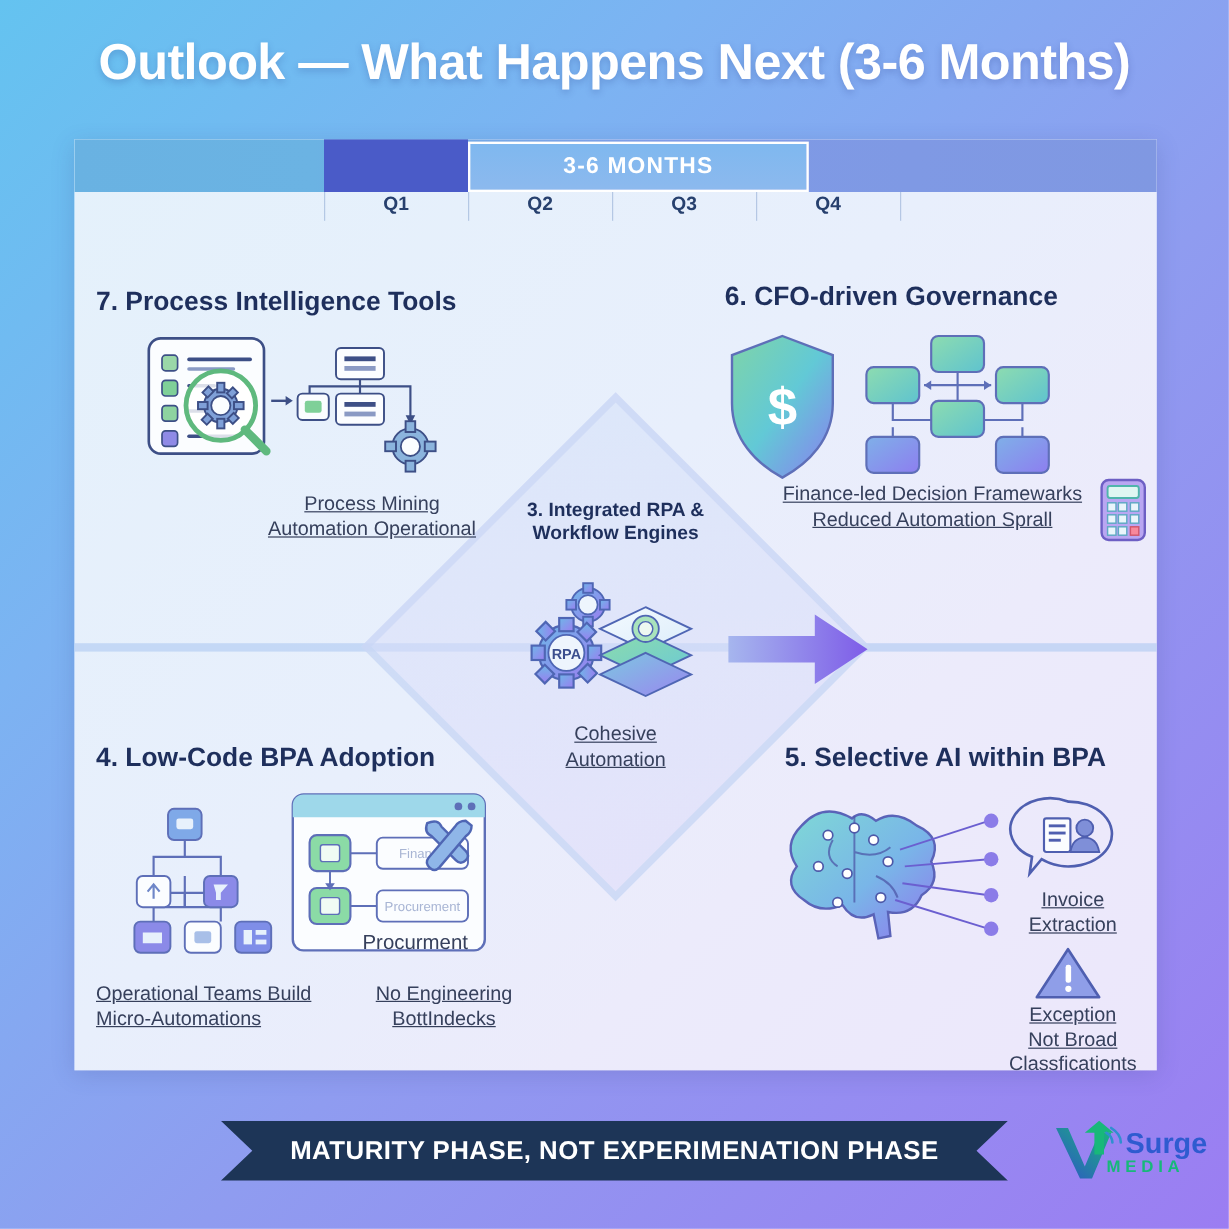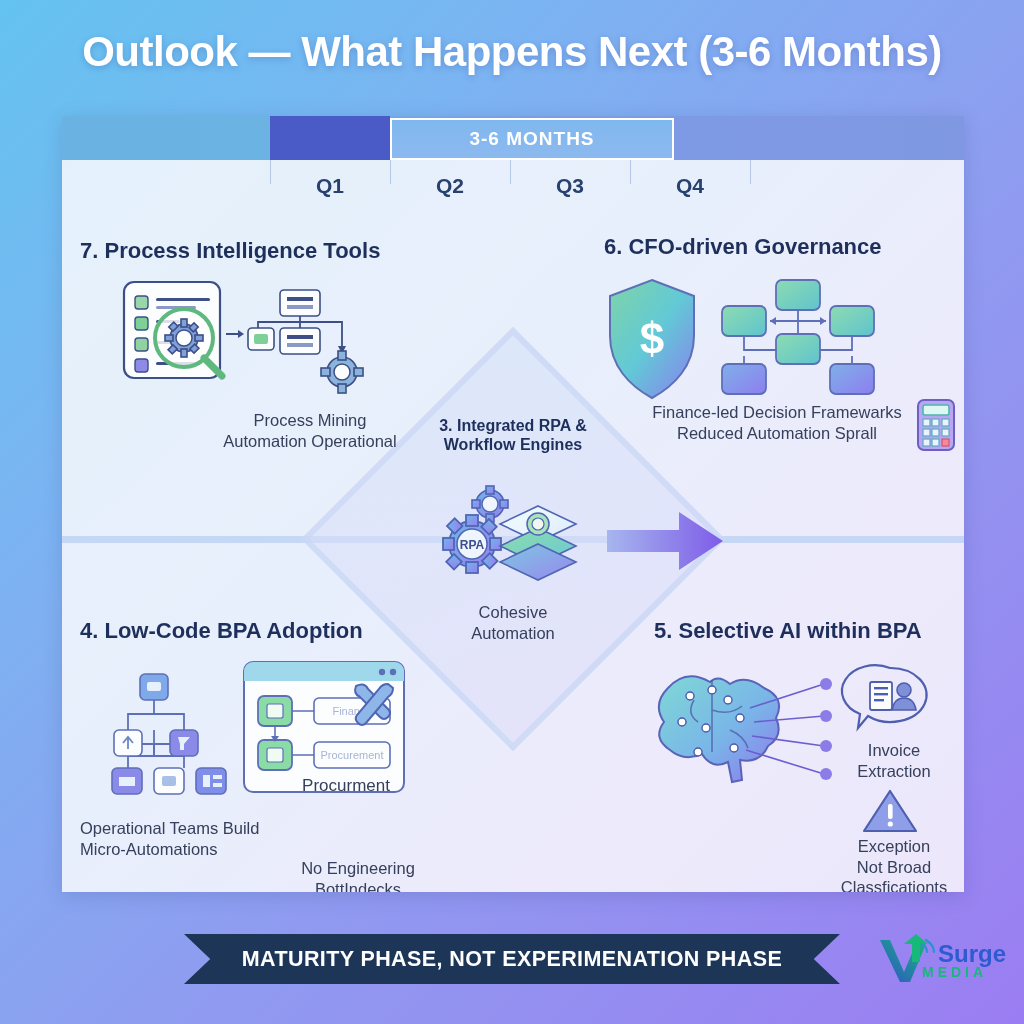--- a/index.html
+++ b/index.html
@@ -42,8 +42,8 @@
   }
   .qtick{position:absolute;top:0;width:1px;height:24px;background:rgba(120,150,200,.45);}
   .qlabel{
-    position:absolute;top:14px;width:120px;text-align:center;
-    color:#27406e;font-weight:bold;font-size:21px;
+    position:absolute;top:2px;width:120px;text-align:center;
+    color:#27406e;font-weight:bold;font-size:16px;
   }
   
   #hline{position:absolute;left:0;top:420px;width:902px;height:7px;background:rgba(168,196,240,.55);}

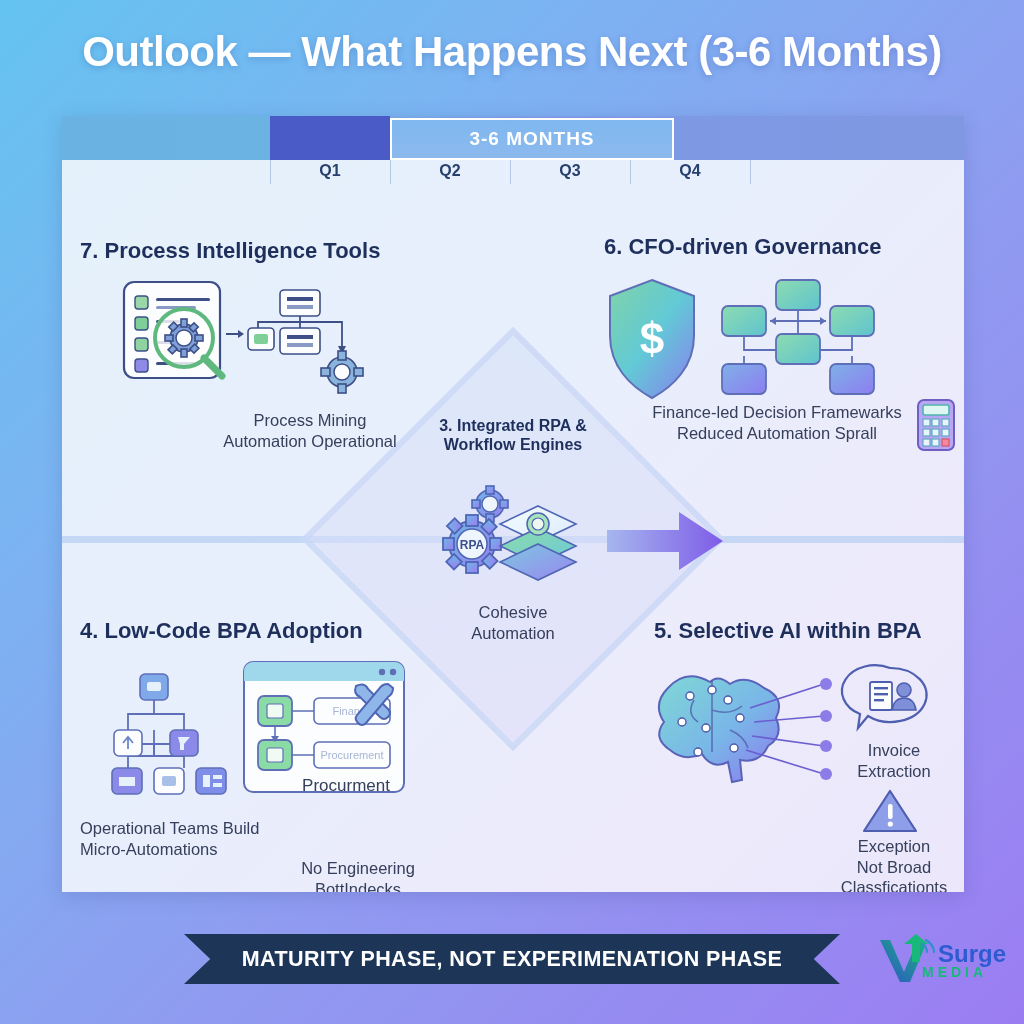--- a/index.html
+++ b/index.html
@@ -57,7 +57,7 @@
   
   .quad{position:absolute;}
   .qtitle{color:#1e2f5c;font-weight:bold;font-size:22px;line-height:1.15;}
-  .qcap{color:#36405c;font-size:16.5px;line-height:1.25;text-align:center;}
+  .qcap{color:#36405c;font-size:16.5px;line-height:1.25;text-align:center;text-decoration:underline;}
   .center-title{color:#1e2f5c;font-weight:bold;font-size:16px;line-height:1.2;text-align:center;}
   
   #banner{

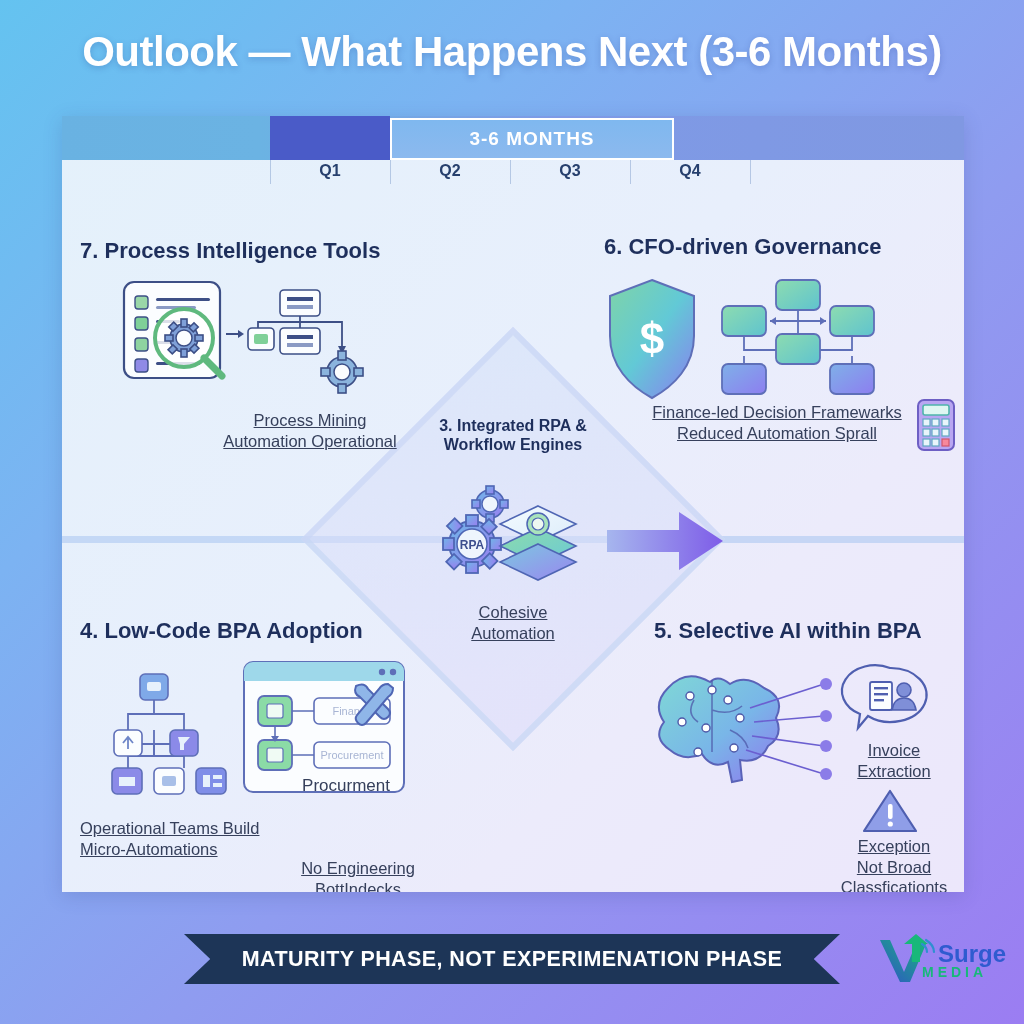--- a/index.html
+++ b/index.html
@@ -340,7 +340,7 @@
       <div>Operational Teams Build</div>
       <div>Micro-Automations</div>
     </div>
-    <div class="qcap" style="position:absolute;left:198px;top:200px;width:160px;text-align:center;margin-top:40px;">
+    <div class="qcap" style="position:absolute;left:210px;top:200px;width:160px;text-align:center;">
       <div>No Engineering</div>
       <div>BottIndecks</div>
     </div>

